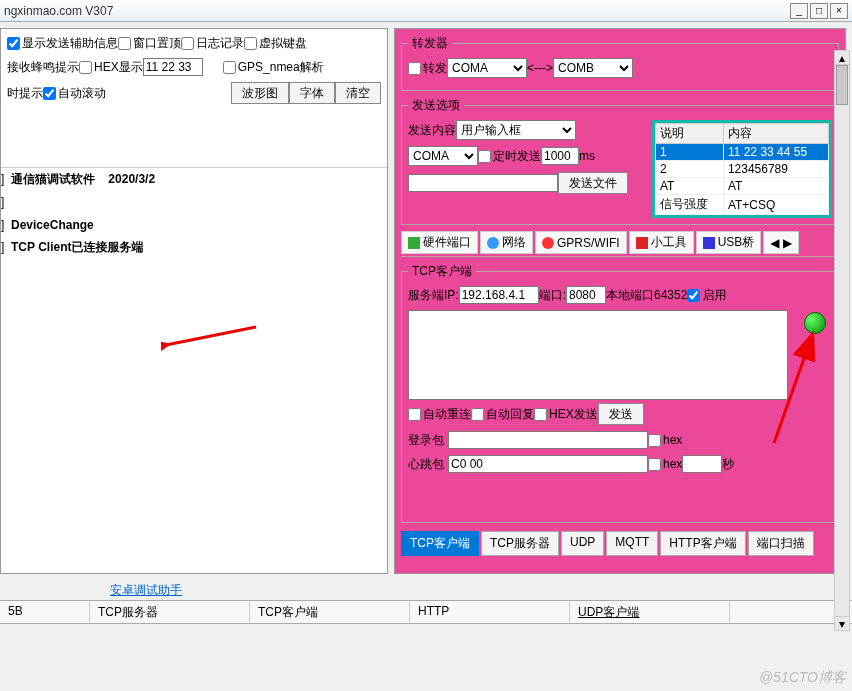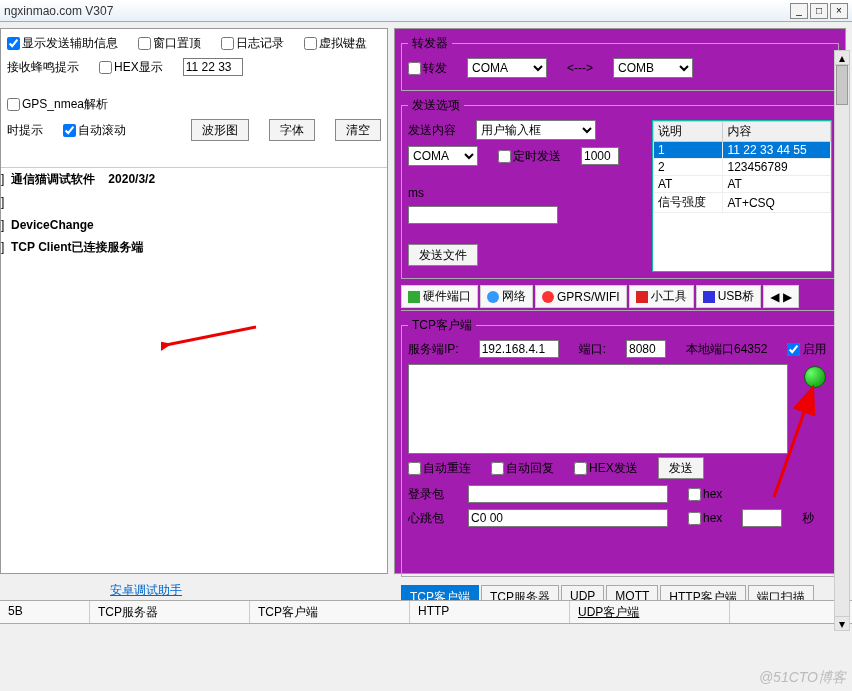--- a/index.html
+++ b/index.html
@@ -11,7 +11,7 @@
 .content { position: absolute; top: 22px; left: 0; right: 0; bottom: 0; }
 .leftpanel { position: absolute; left: 0; top: 6px; width: 388px; height: 546px; border: 1px solid #999; background: #fff; padding: 6px; }
 .rightpanel { position: absolute; left: 394px; top: 6px; width: 452px; height: 546px; border: 1px solid #999; background: #a21caf; padding: 6px; }
-.row { display: flex; align-items: center; gap: 20px; margin-bottom: 6px; flex-wrap: wrap; }
+.row { display: flex; align-items: center; gap: 0; margin-bottom: 6px; flex-wrap: wrap; }
 .checkbox { display: inline-flex; align-items: center; gap: 2px; }
 .checkbox input { margin: 0; }
 input[type=text] { border: 1px solid #7a7a7a; background: #fff; height: 18px; padding: 0 2px; }

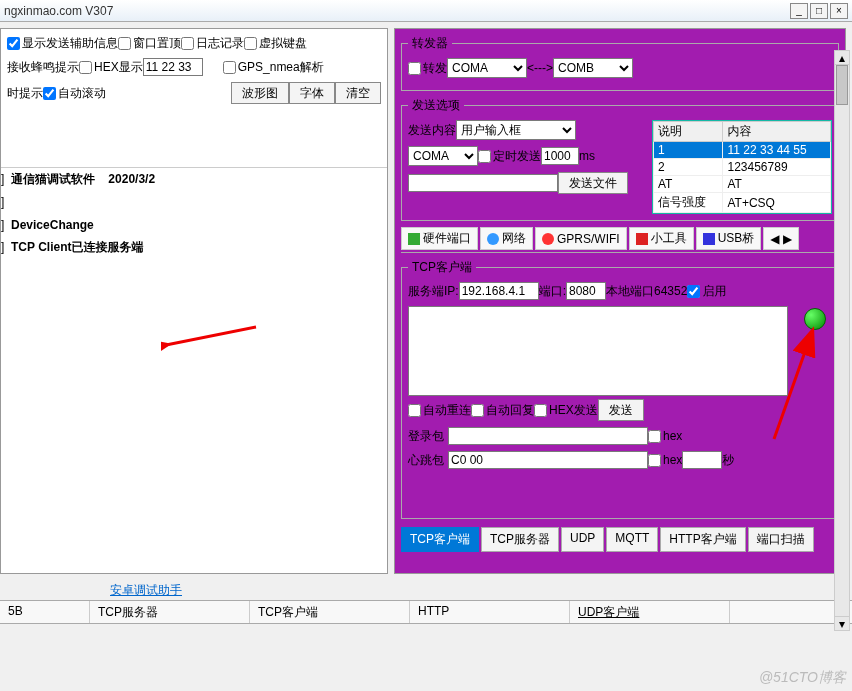--- a/index.html
+++ b/index.html
@@ -10,7 +10,7 @@
 .winbtn { width: 18px; height: 16px; border: 1px solid #888; background: #f4f4f4; display: flex; align-items: center; justify-content: center; font-size: 10px; cursor: pointer; }
 .content { position: absolute; top: 22px; left: 0; right: 0; bottom: 0; }
 .leftpanel { position: absolute; left: 0; top: 6px; width: 388px; height: 546px; border: 1px solid #999; background: #fff; padding: 6px; }
-.rightpanel { position: absolute; left: 394px; top: 6px; width: 452px; height: 546px; border: 1px solid #999; background: #a21caf; padding: 6px; }
+.rightpanel { position: absolute; left: 394px; top: 6px; width: 452px; height: 546px; border: 1px solid #999; background: #ec4899; padding: 6px; }
 .row { display: flex; align-items: center; gap: 0; margin-bottom: 6px; flex-wrap: wrap; }
 .checkbox { display: inline-flex; align-items: center; gap: 2px; }
 .checkbox input { margin: 0; }

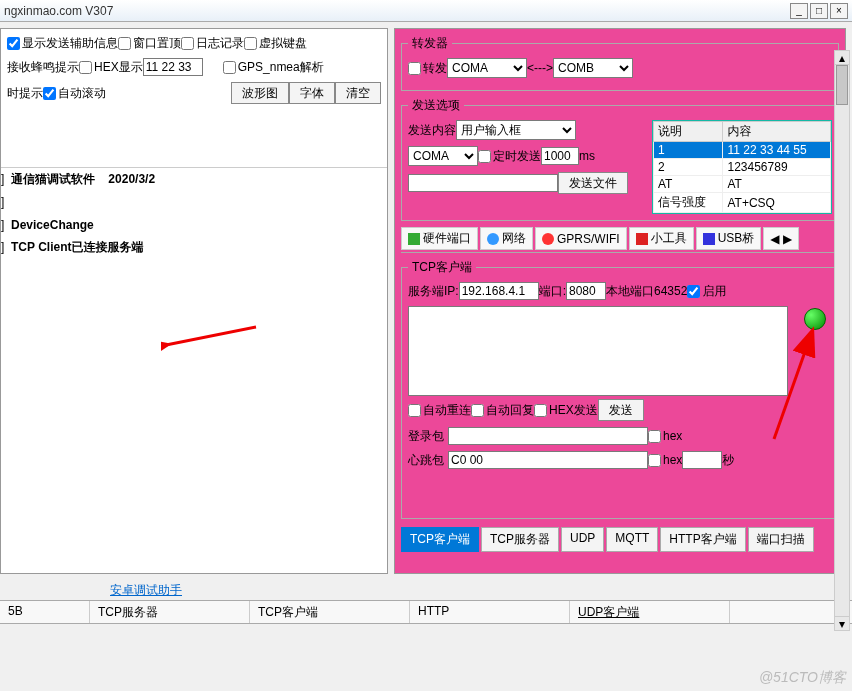--- a/index.html
+++ b/index.html
@@ -29,7 +29,7 @@
 .tabstrip2 { display: flex; gap: 2px; margin-top: 8px; }
 .tab2 { border: 1px solid #aaa; background: #f4f4f4; padding: 3px 8px; cursor: pointer; }
 .tab2.active { background: #0078d7; color: #fff; border-color: #0078d7; }
-.tablebox { border: 1px solid #14b8a6; background: #fff; }
+.tablebox { border: 3px solid #14b8a6; background: #fff; }
 .tablebox table { width: 100%; border-collapse: collapse; }
 .tablebox th { background: #f0f0f0; border: 1px solid #ccc; padding: 1px 4px; text-align: left; font-weight: normal; }
 .tablebox td { border: 1px solid #eee; padding: 1px 4px; }

